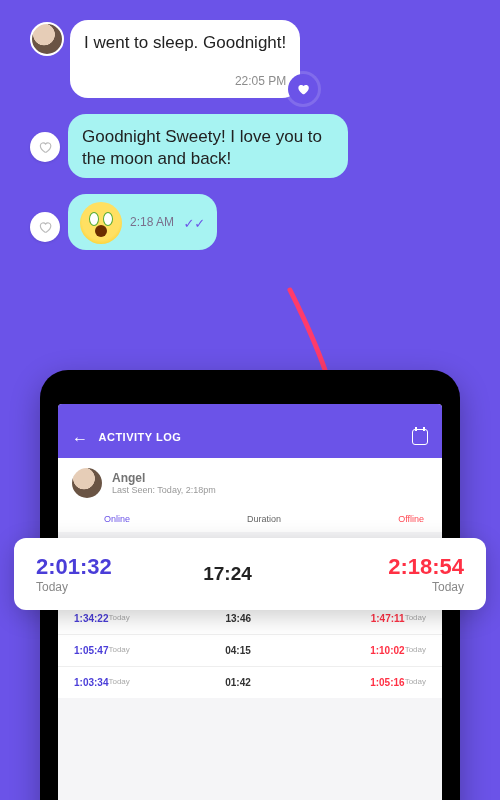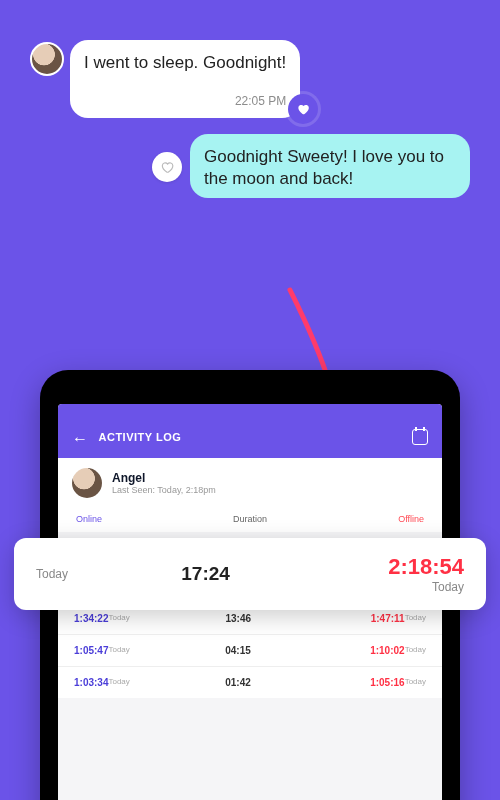--- a/index.html
+++ b/index.html
@@ -13,7 +13,7 @@
   }
 
   
-  .chat-area { padding: 40px 30px 10px 30px; position: relative; }
+  .chat-area { padding: 20px 30px 10px 30px; position: relative; }
 
   .msg-row { display: flex; align-items: flex-start; margin-bottom: 16px; position: relative; }
   .msg-row.right { justify-content: flex-end; }

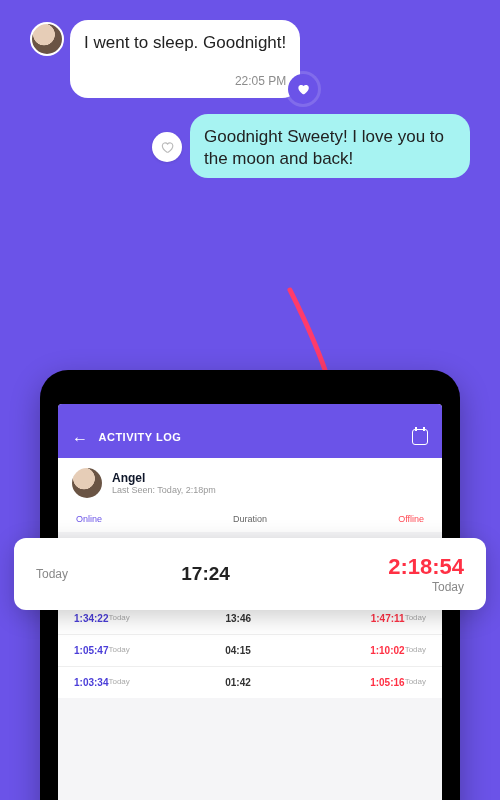--- a/index.html
+++ b/index.html
@@ -16,7 +16,7 @@
   .chat-area { padding: 20px 30px 10px 30px; position: relative; }
 
   .msg-row { display: flex; align-items: flex-start; margin-bottom: 16px; position: relative; }
-  .msg-row.right { justify-content: flex-end; }
+  .msg-row.right { }
 
   .avatar {
     width: 34px; height: 34px; border-radius: 50%;

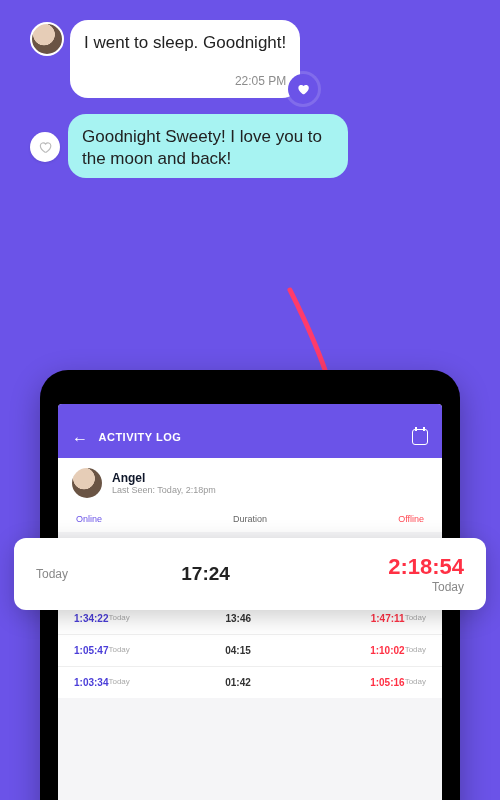--- a/index.html
+++ b/index.html
@@ -166,6 +166,22 @@
     </div>
   </div>
 
+  <div class="msg-row right">
+    <span class="left-like">
+      <svg viewBox="0 0 24 24">
+          <path d="M12 21s-8-5-8-11a5 5 0 0 1 9-3 5 5 0 0 1 9 3c0 6-8 11-8 11z"></path>
+        </svg>
+    </span>
+    <div class="emoji-bubble">
+      <span class="emoji-face">
+          <span class="emoji-mouth"></span>
+        </span>
+      <span class="emoji-time">
+        <span>2:18 AM</span>
+        <span class="checks">✓✓</span>
+      </span>
+    </div>
+  </div>
 
 </div>
 

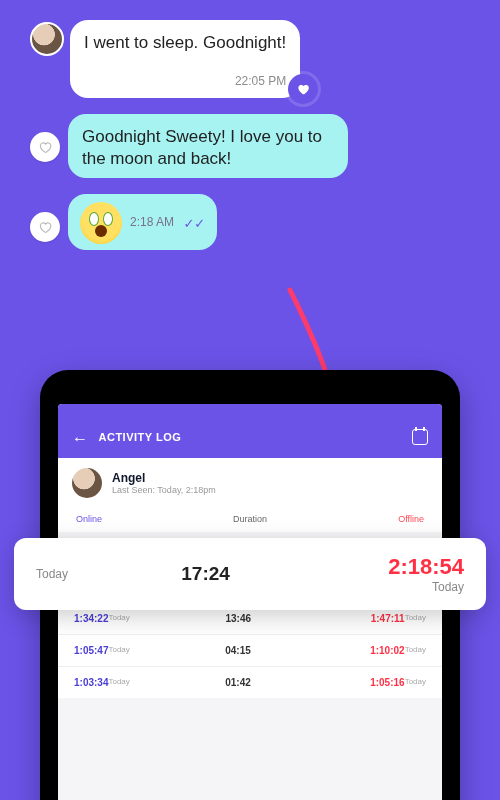--- a/index.html
+++ b/index.html
@@ -101,7 +101,7 @@
 
   .profile-row { background:#fff; padding:10px 14px; display:flex; gap:10px; align-items:center; }
   .profile-av { width:30px; height:30px; border-radius:50%; background:radial-gradient(circle at 40% 35%, #e6cdb7 40%, #6a5444 42%); }
-  .profile-name { font-size:12px; font-weight:600; color:#0f172a; }
+  .profile-name { font-size:12px; font-weight:600; color:#737373; }
   .profile-sub { font-size:9px; color:#999; }
 
   .col-heads { display:flex; justify-content:space-between; padding:6px 18px 8px; background:#fff; font-size:9px; }

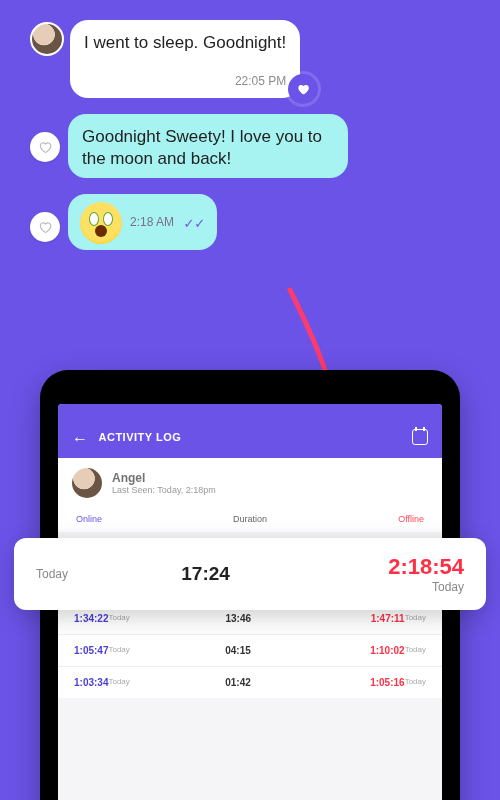--- a/index.html
+++ b/index.html
@@ -105,7 +105,7 @@
   .profile-sub { font-size:9px; color:#999; }
 
   .col-heads { display:flex; justify-content:space-between; padding:6px 18px 8px; background:#fff; font-size:9px; }
-  .col-heads .on { color:#6b53e8; }
+  .col-heads .on { color:#6b53e8;margin-left:28px; }
   .col-heads .du { color:#666; }
   .col-heads .of { color:#ff4b55; }
 

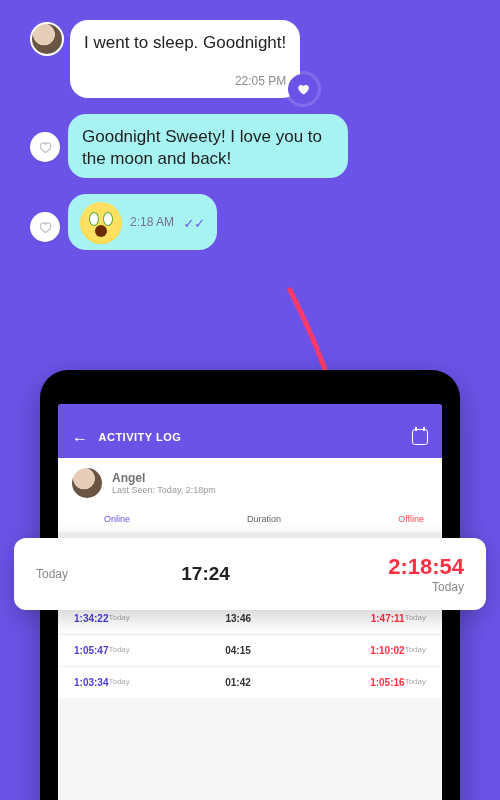--- a/index.html
+++ b/index.html
@@ -254,6 +254,7 @@
 
 <div class="big-row">
   <div class="big-left">
+    <div class="big-time blue">2:01:32</div>
     <div class="big-sub">Today</div>
   </div>
   <div class="big-dur">17:24</div>

